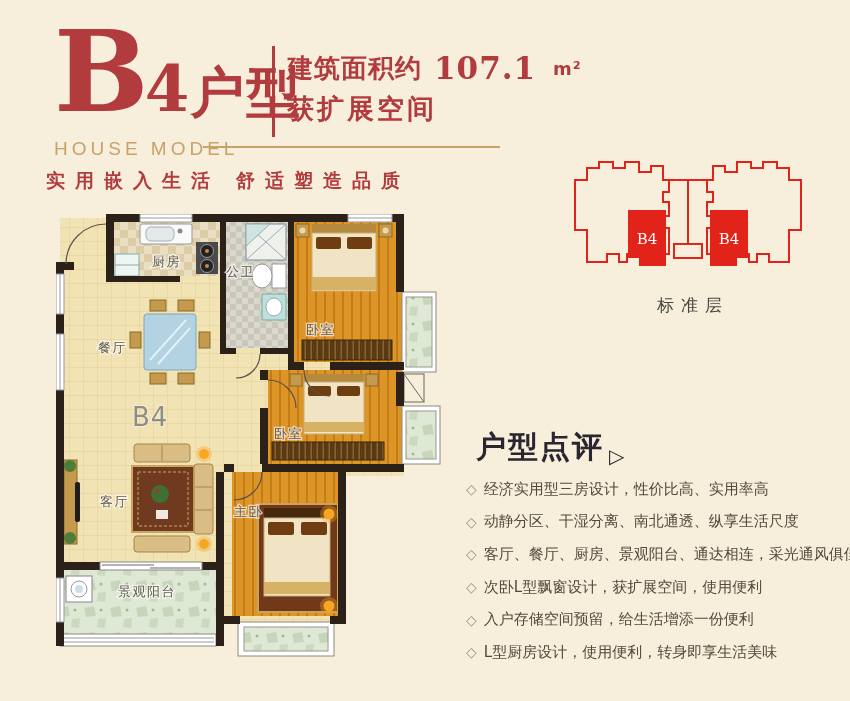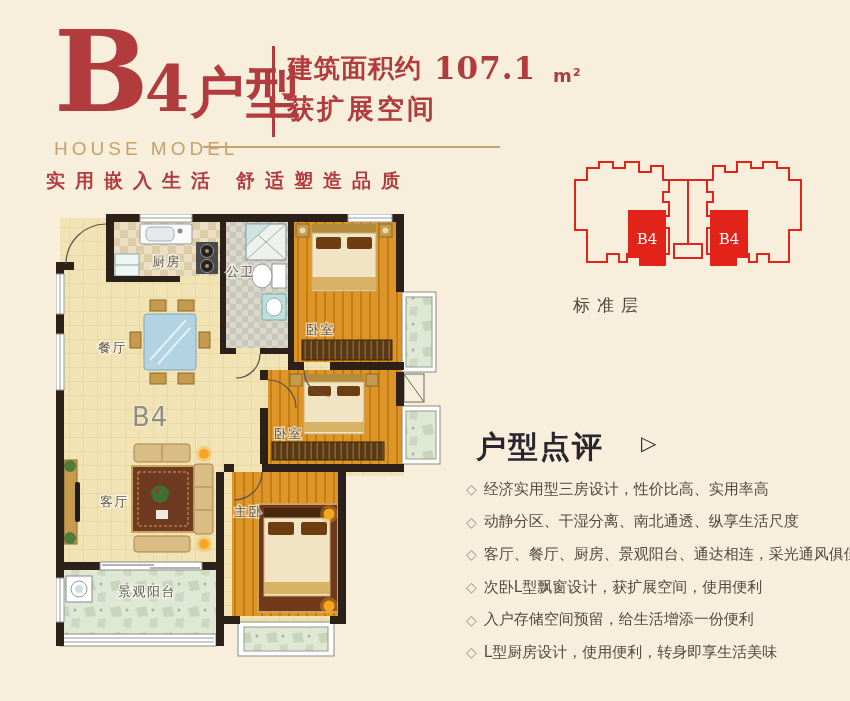--- a/index.html
+++ b/index.html
@@ -24,7 +24,7 @@
   .t-suffix{font-size:54px;font-weight:bold;letter-spacing:2px;margin-left:1px;}
   .v-divider{position:absolute;left:272px;top:46px;width:3px;height:91px;background:var(--brand_red);}
   .spec{position:absolute;left:287px;top:50px;color:var(--brand_red);font-weight:bold;}
-  .spec .line1{font-size:26px;letter-spacing:1px;display:flex;align-items:flex-end;}
+  .spec .line1{font-size:26px;letter-spacing:1px;display:flex;align-items:center;}
   .spec .a-val{font-size:31px;font-family:"DejaVu Serif","Liberation Serif",serif;margin-left:12px;}
   .spec .a-unit{font-size:18px;margin-left:17px;}
   .spec .line2{font-size:27px;letter-spacing:3px;margin-top:5px;}

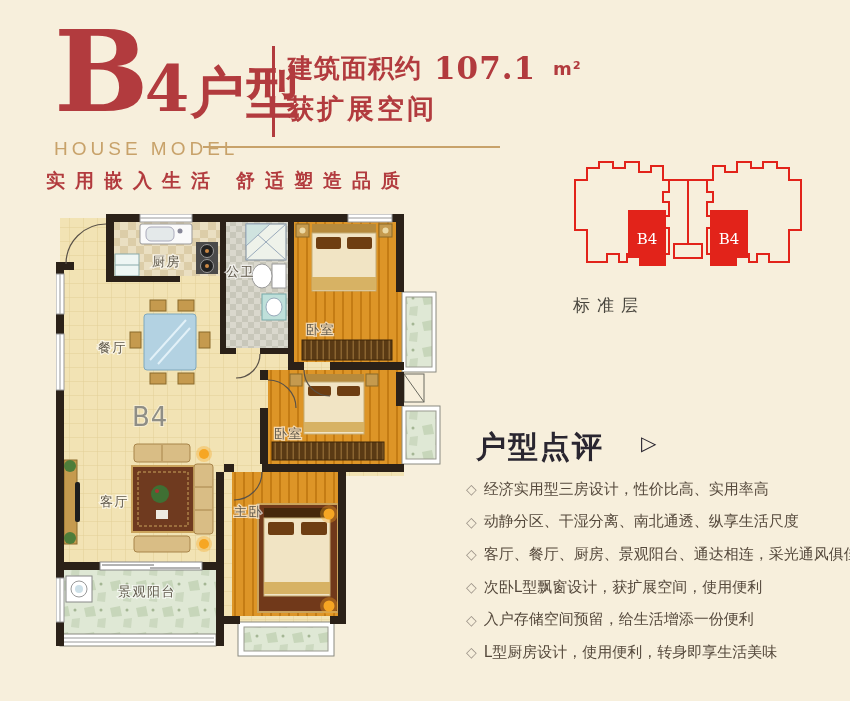--- a/index.html
+++ b/index.html
@@ -50,7 +50,7 @@
   
   .site{position:absolute;left:573px;top:158px;width:240px;height:130px;}
   .site svg{width:100%;height:100%;display:block;}
-  .site-caption{position:absolute;left:573px;top:294px;width:240px;font-size:17px;letter-spacing:7px;color:#49463e;}
+  .site-caption{position:absolute;left:573px;top:294px;width:240px;text-align:center;font-size:17px;letter-spacing:7px;color:#49463e;}
 
   
   .review-heading{position:absolute;left:476px;top:427px;font-family:"DejaVu Serif","Liberation Serif",serif;font-size:30px;font-weight:bold;color:#2a2630;letter-spacing:2px;display:flex;align-items:flex-start;gap:32px;}

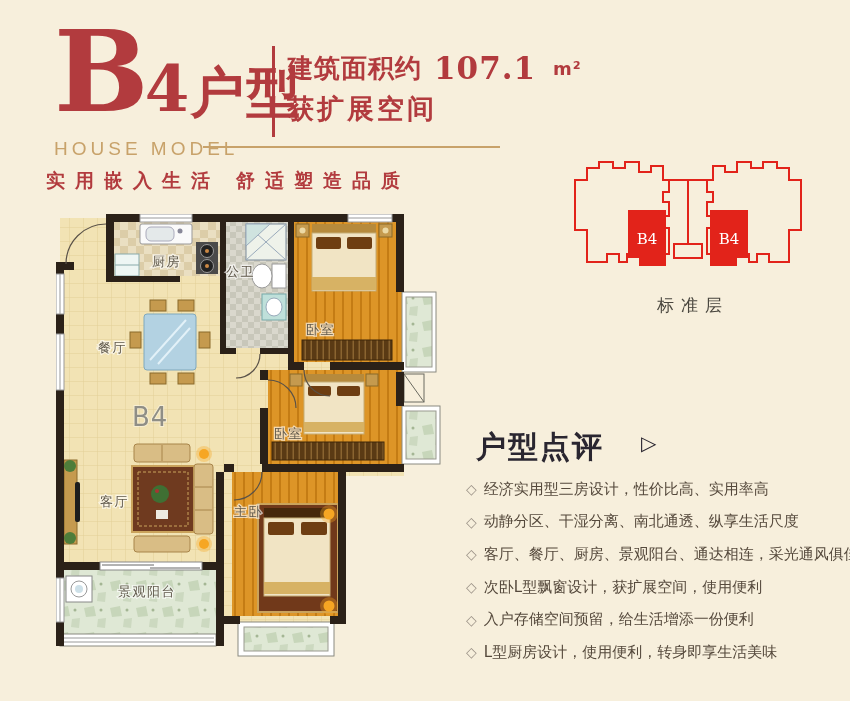--- a/index.html
+++ b/index.html
@@ -53,7 +53,7 @@
   .site-caption{position:absolute;left:573px;top:294px;width:240px;text-align:center;font-size:17px;letter-spacing:7px;color:#49463e;}
 
   
-  .review-heading{position:absolute;left:476px;top:427px;font-family:"DejaVu Serif","Liberation Serif",serif;font-size:30px;font-weight:bold;color:#2a2630;letter-spacing:2px;display:flex;align-items:flex-start;gap:32px;}
+  .review-heading{position:absolute;left:476px;top:427px;font-family:"DejaVu Serif","Liberation Serif",serif;font-size:30px;font-weight:bold;color:#2a2630;letter-spacing:2px;display:flex;align-items:flex-end;}
   .review-heading .arrow{font-size:20px;font-weight:bold;margin-left:5px;margin-top:4px;color:#2a2630;}
   .review-list{position:absolute;left:466px;top:473px;list-style:none;width:384px;}
   .review-list li{height:32.6px;display:flex;align-items:center;white-space:nowrap;font-size:15px;color:#55493c;}

